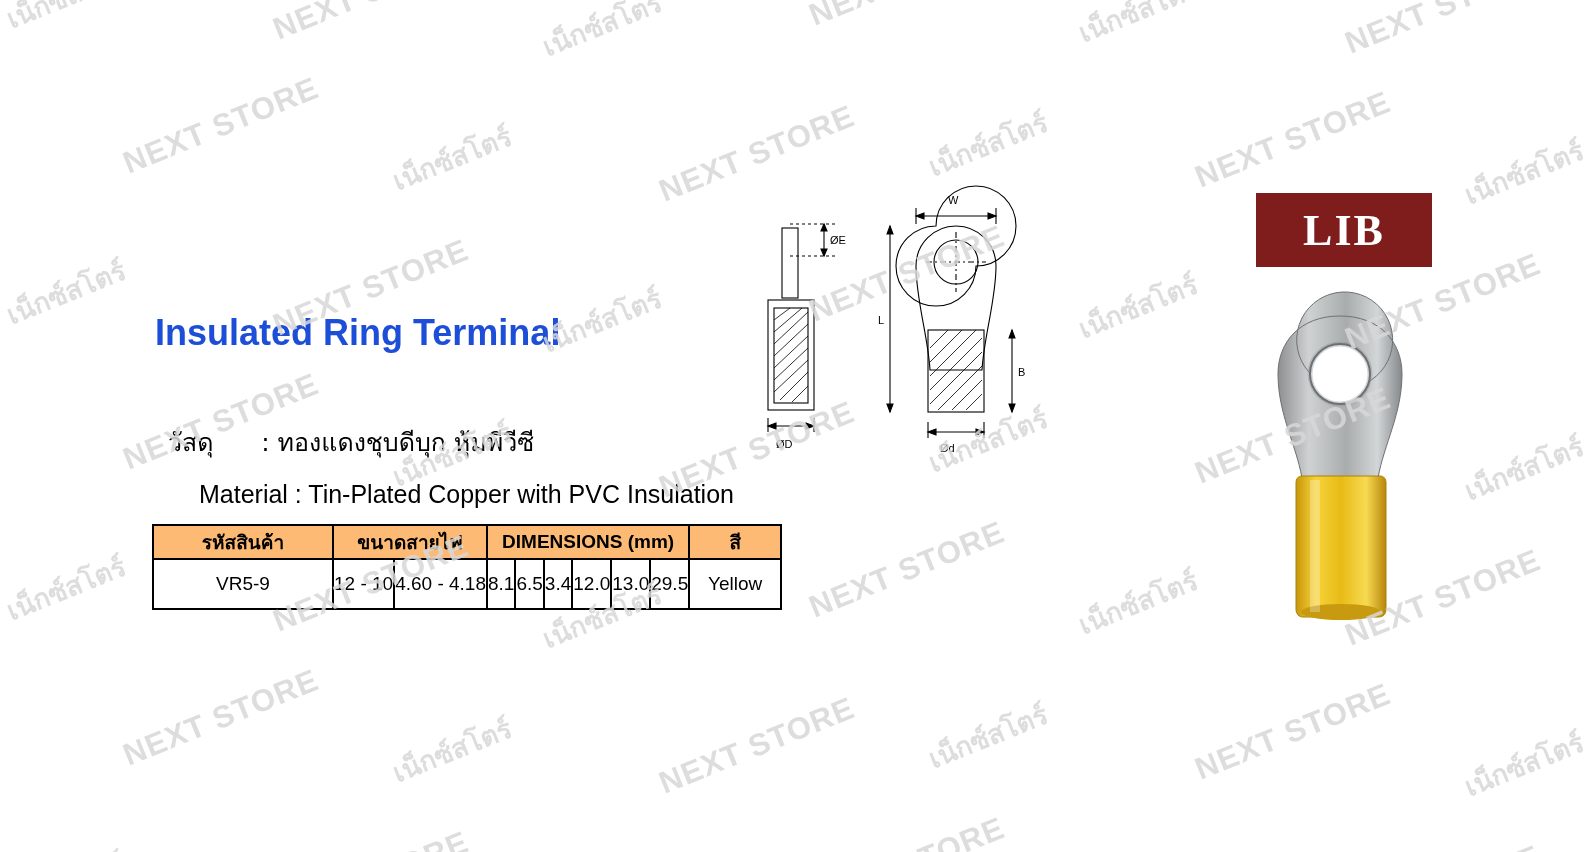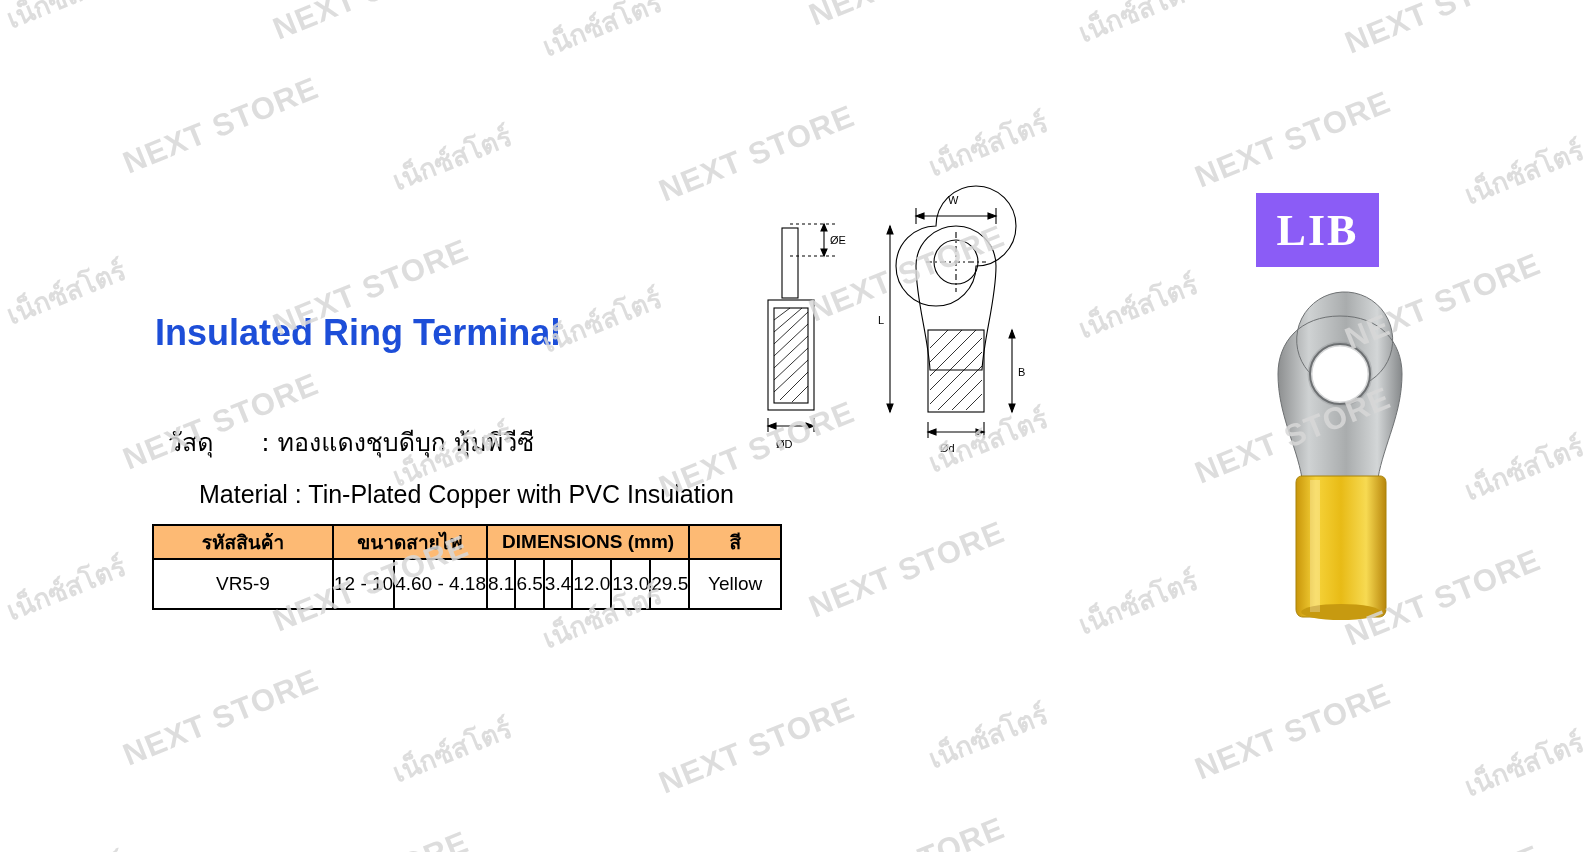--- a/index.html
+++ b/index.html
@@ -89,8 +89,8 @@
   
   #lib-logo{
     position:absolute;left:1256px;top:193px;
-    width:123px;height:74px;
-    background:#8b5cf6;
+    width:176px;height:74px;
+    background:#7f1d1d;
     z-index:3;
   }
   #lib-logo .txt{

